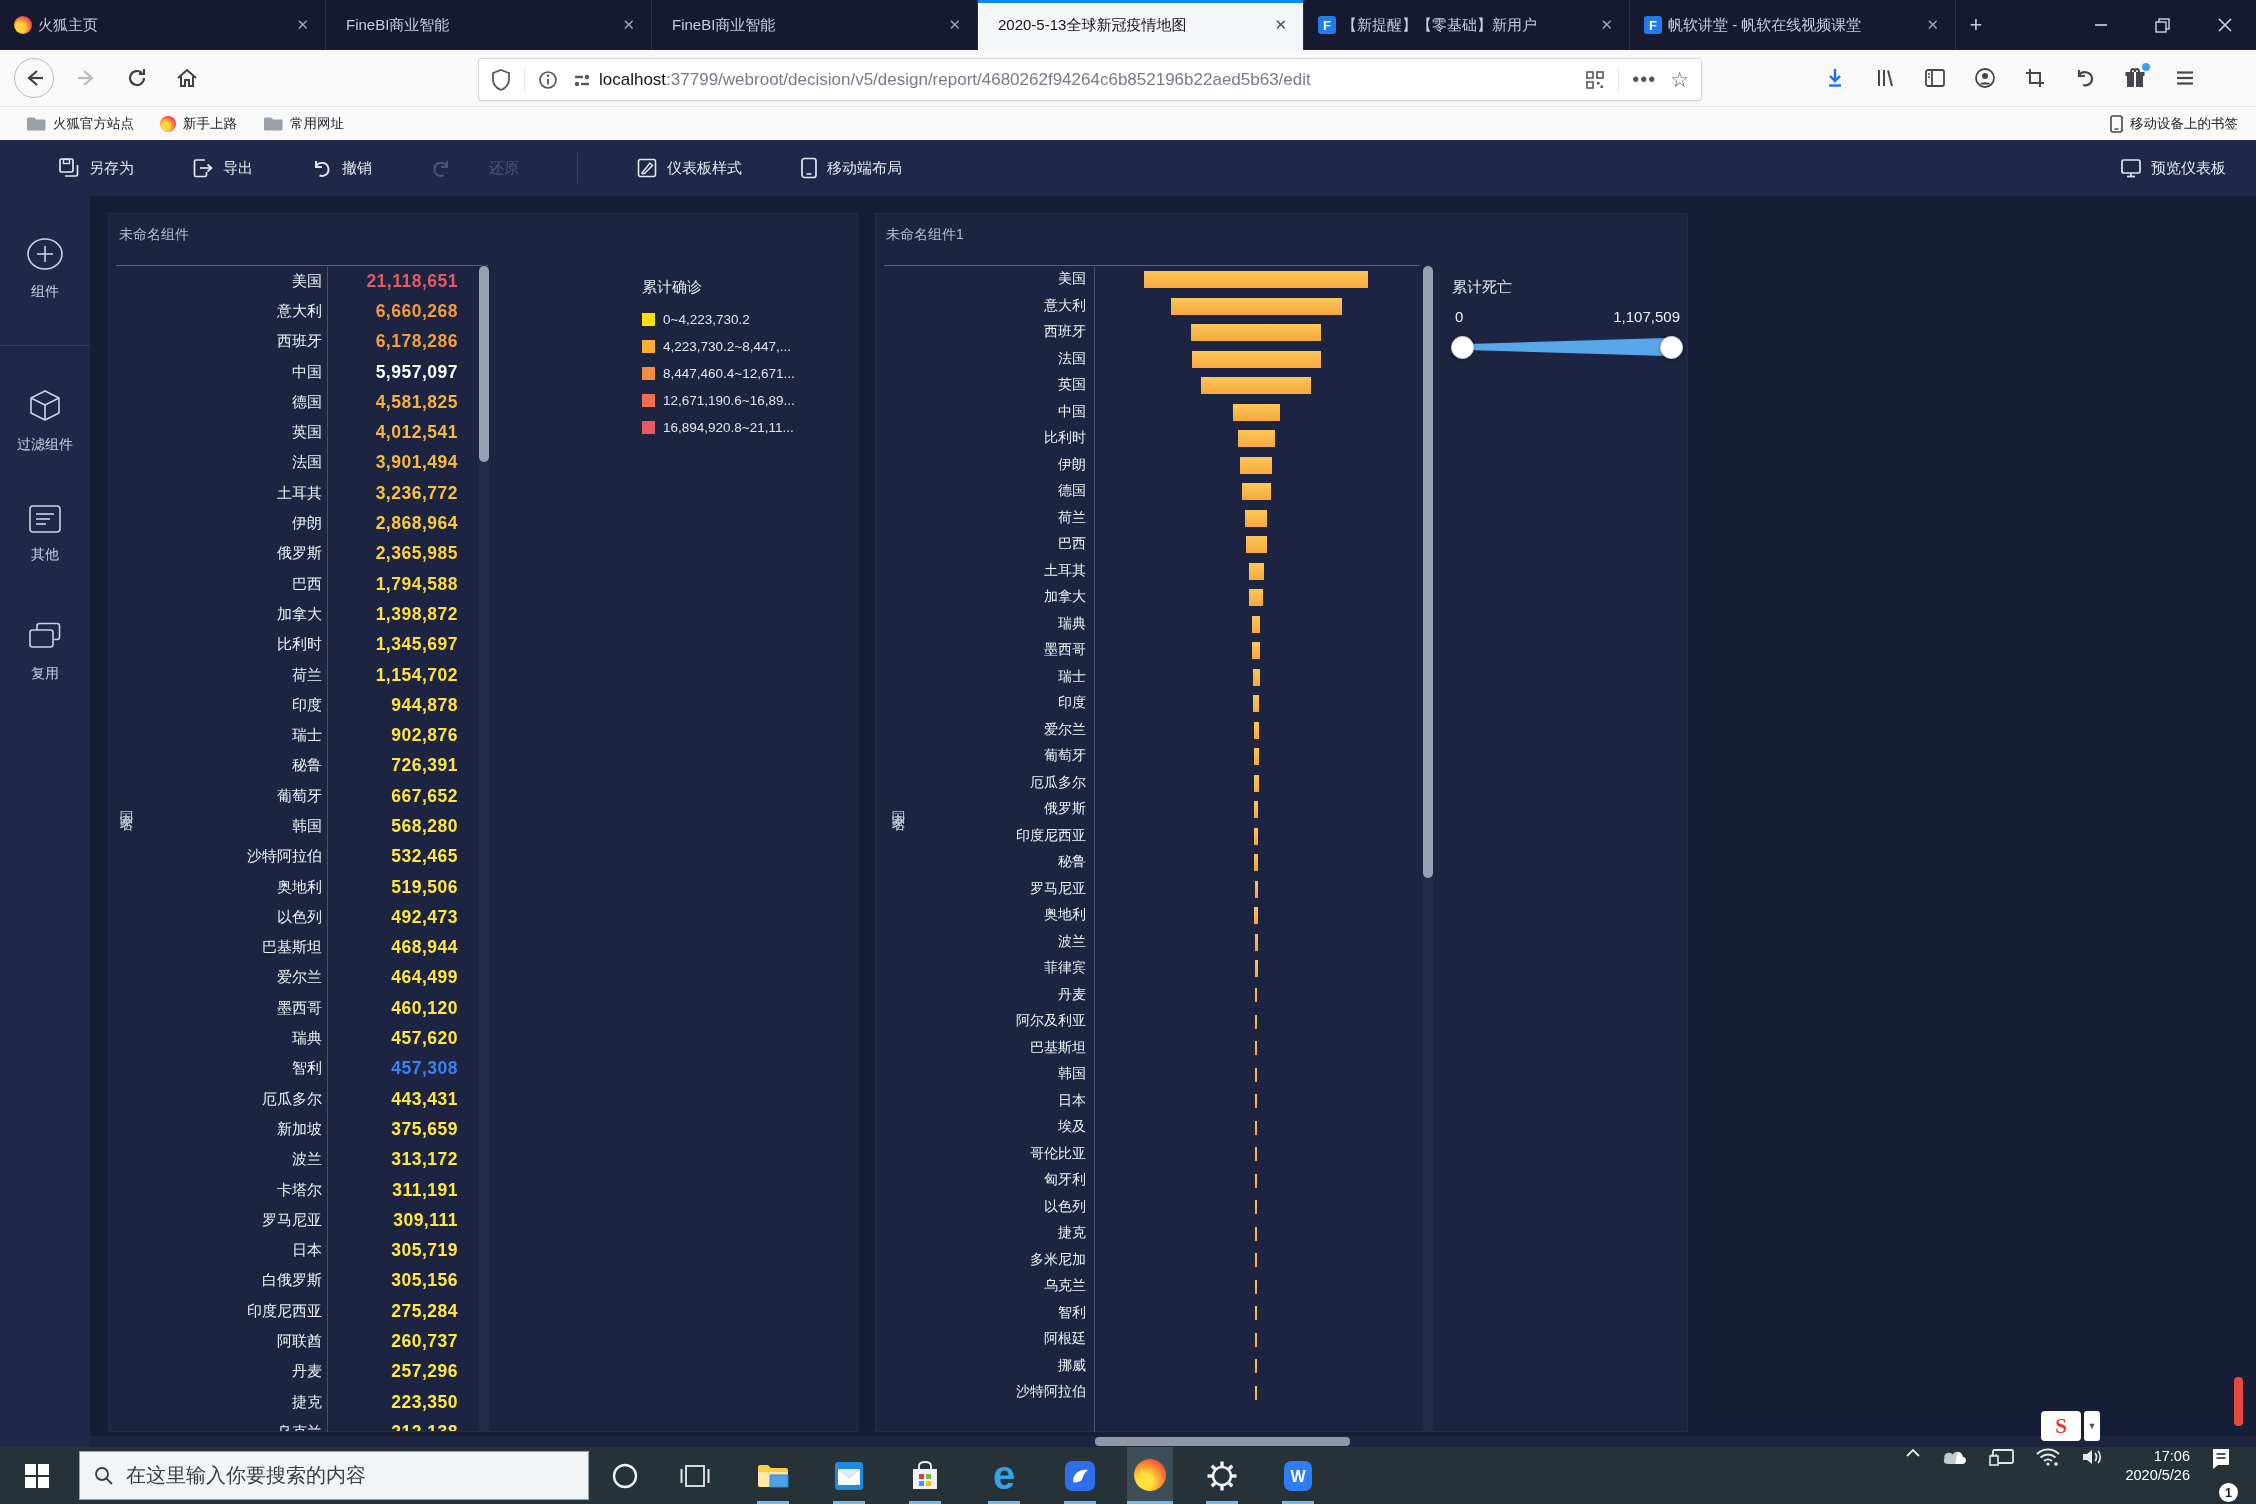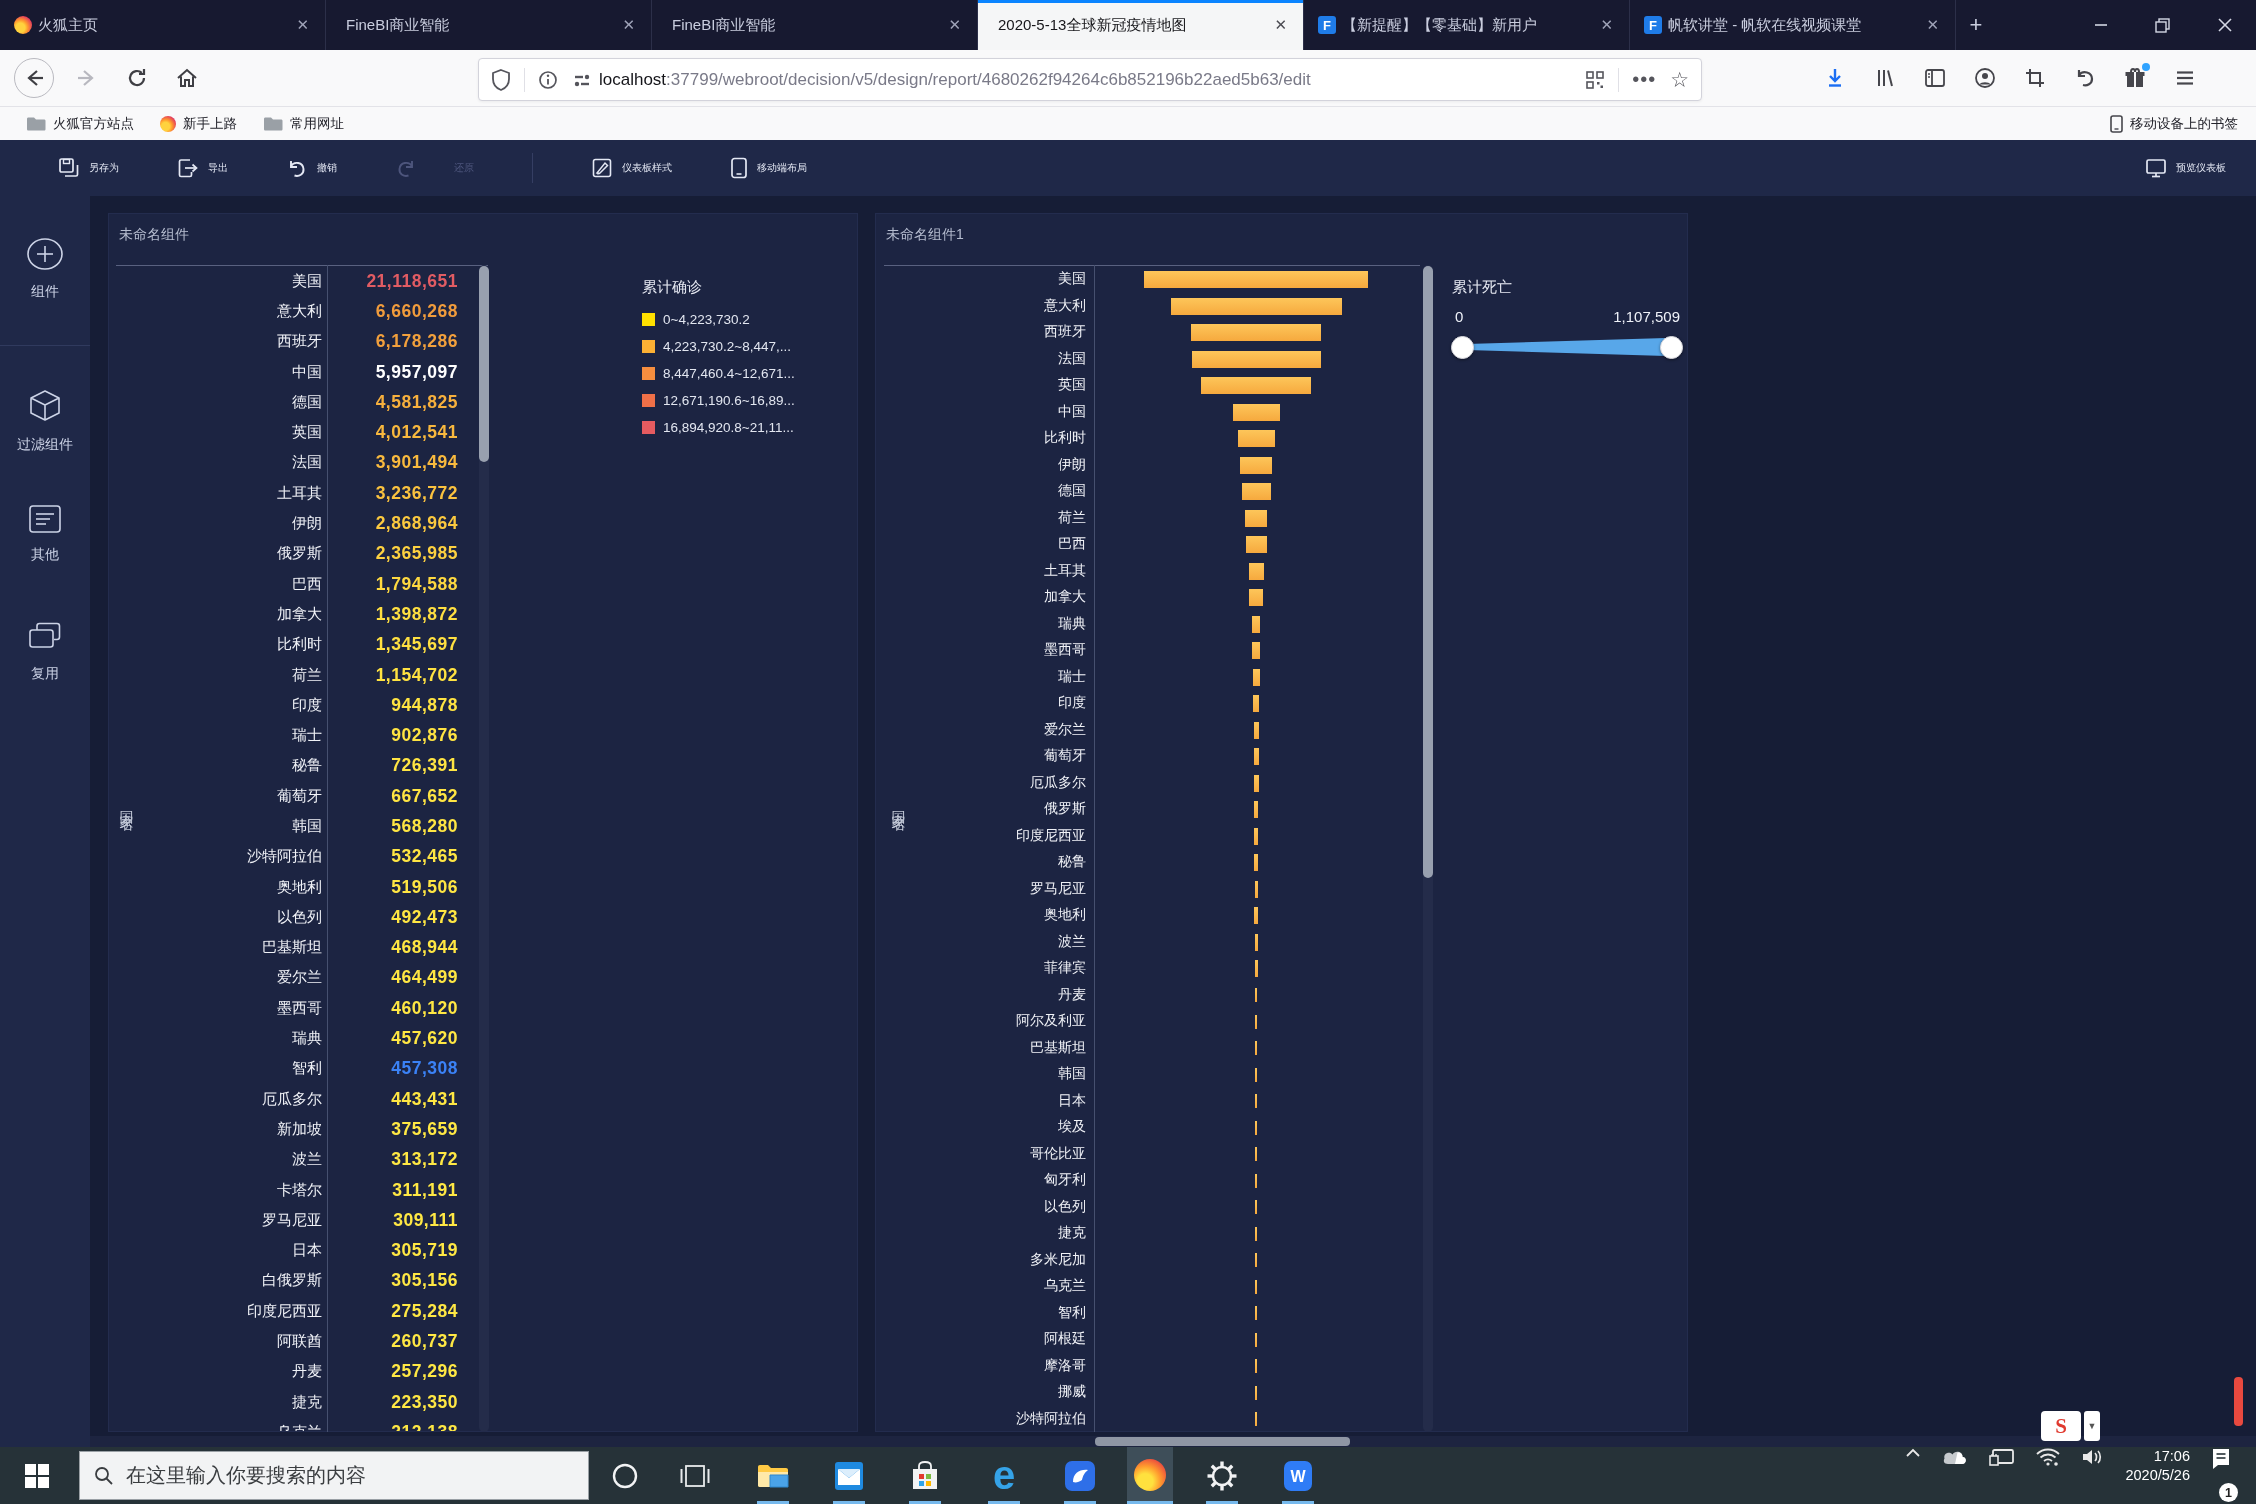--- a/index.html
+++ b/index.html
@@ -42,7 +42,7 @@
   #bm-right{margin-left:auto;margin-right:18px;display:flex;align-items:center;}
   
   #fbar{left:0;top:140px;width:2256px;height:56px;background:#1f2848;display:flex;align-items:center;
-        color:#e4e8f4;font-size:10px;}
+        color:#e4e8f4;font-size:15px;}
   .fitem{display:flex;align-items:center;margin-left:58px;}
   .fitem .ic{margin-right:9px;display:flex;}
   .fitem.disabled{color:#4d557c;gap:28px;}

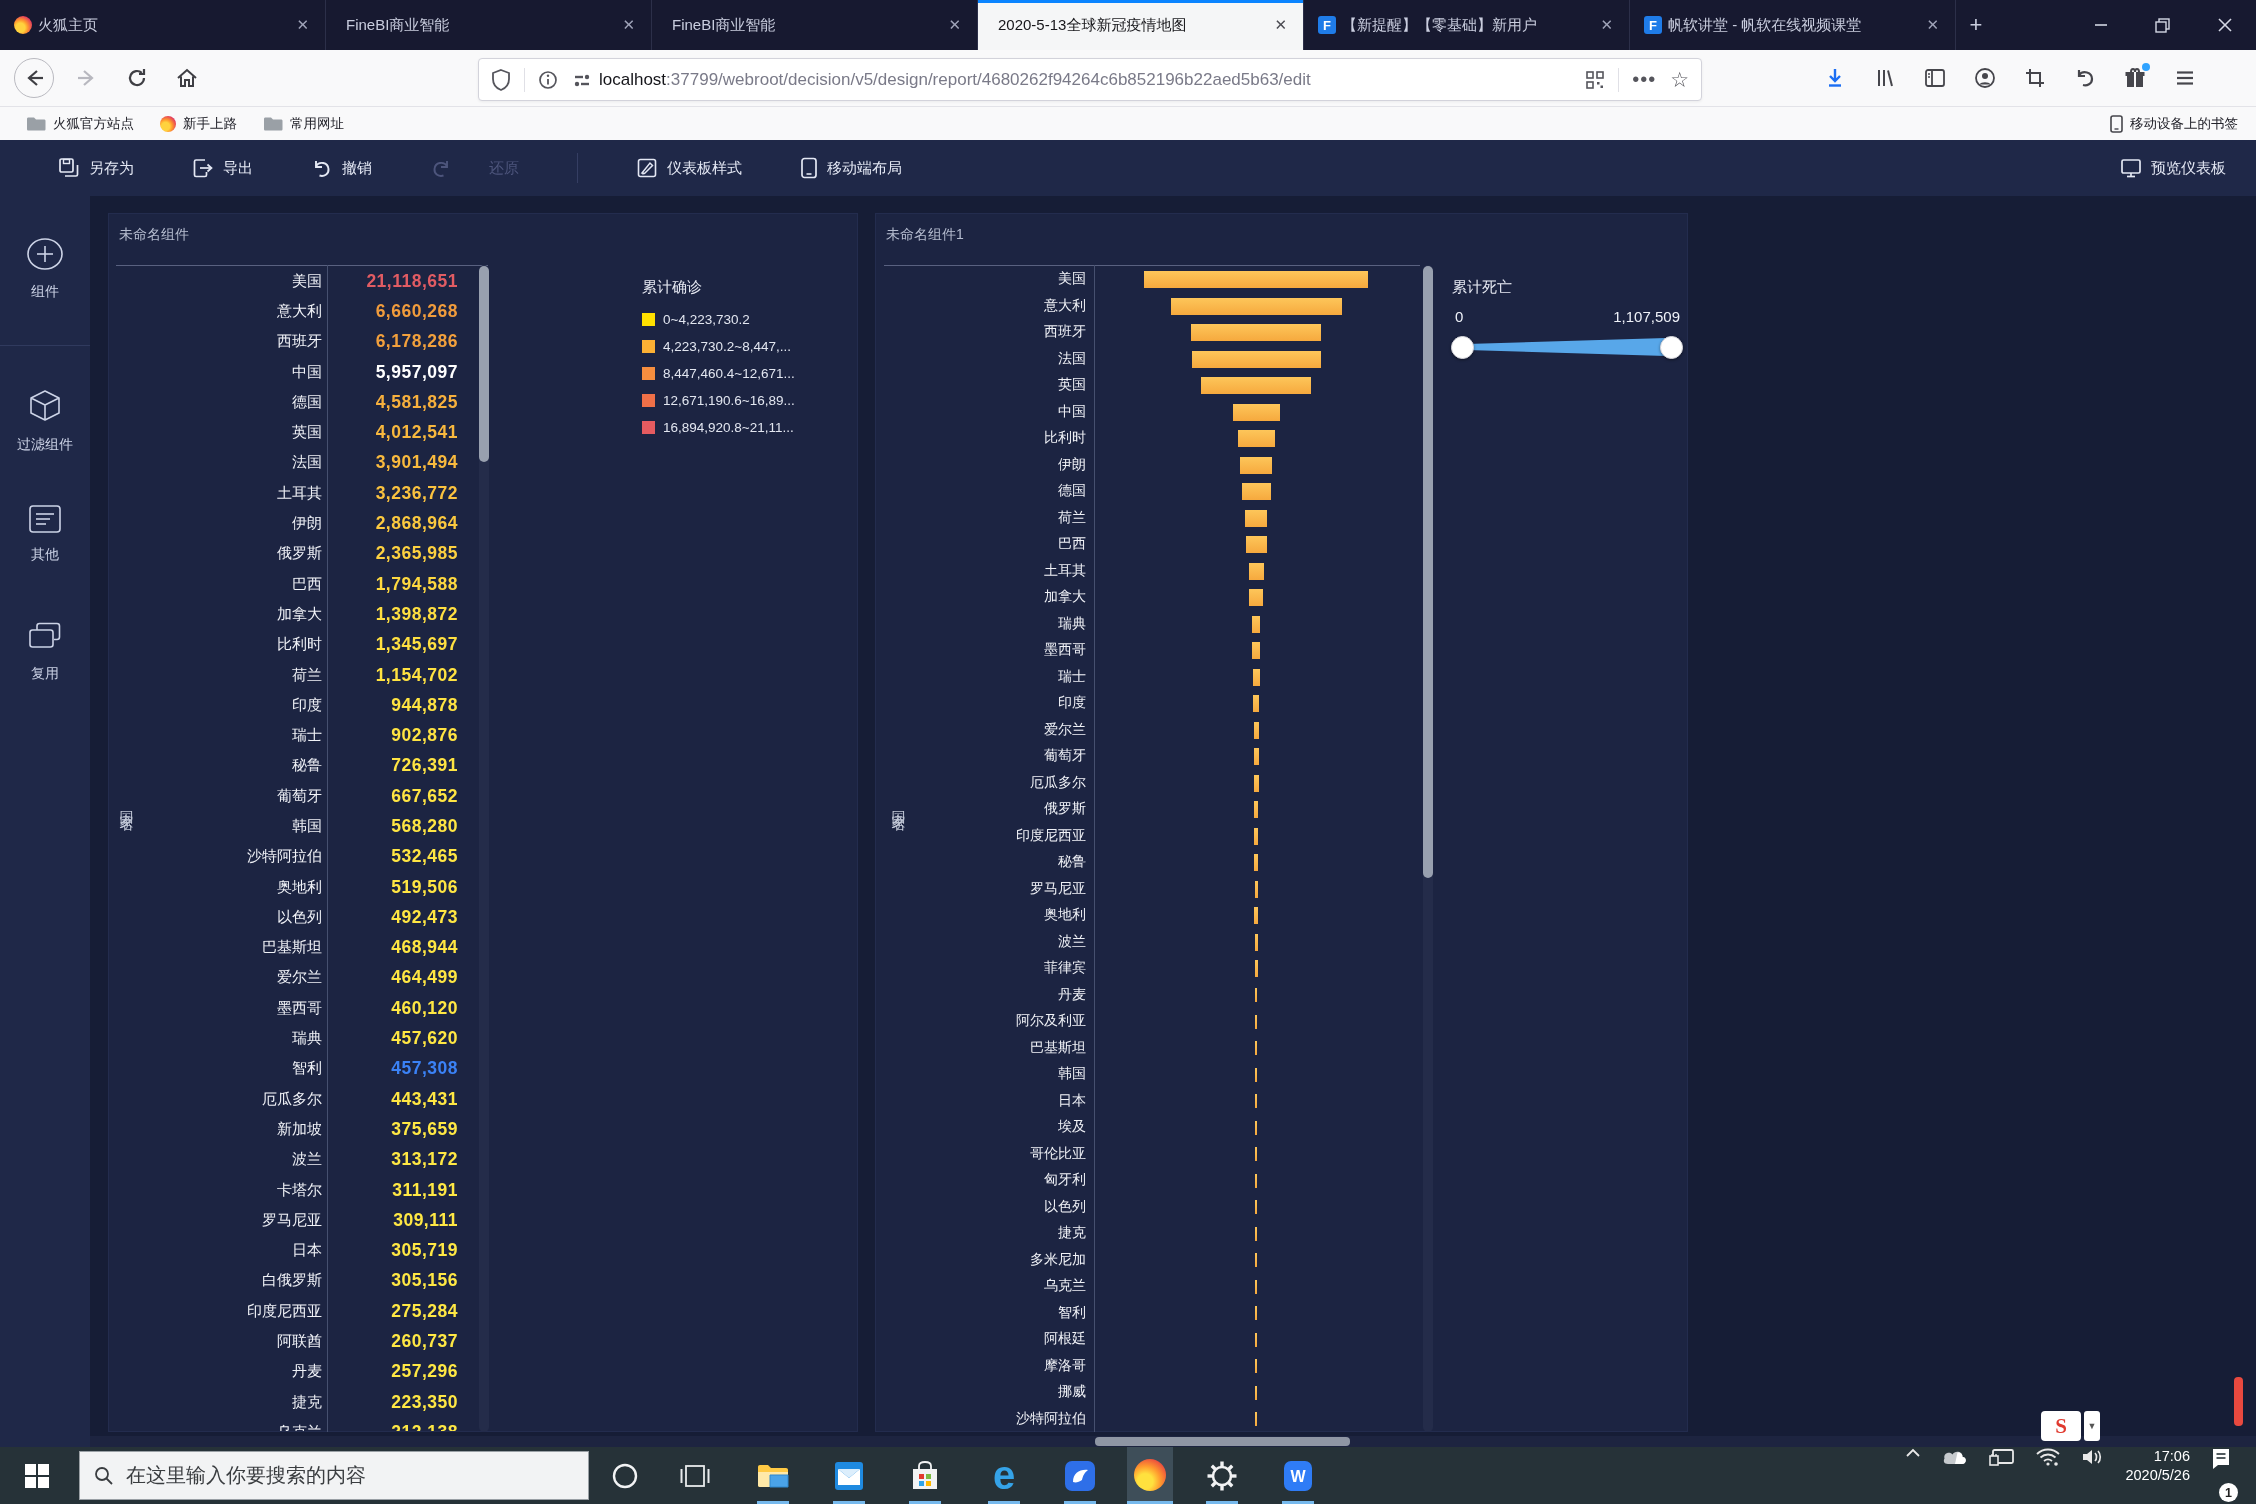--- a/index.html
+++ b/index.html
@@ -781,10 +781,6 @@
       <span class="bar" style="width: 2px; left: 380px; top: 6.5px; height: 14px;"></span>
     </div>
     <div class="brow">
-      <span class="nm">摩洛哥</span>
-      <span class="bar" style="width: 2px; left: 380px; top: 6.5px; height: 14px;"></span>
-    </div>
-    <div class="brow">
       <span class="nm">挪威</span>
       <span class="bar" style="width: 2px; left: 380px; top: 6.5px; height: 14px;"></span>
     </div>

